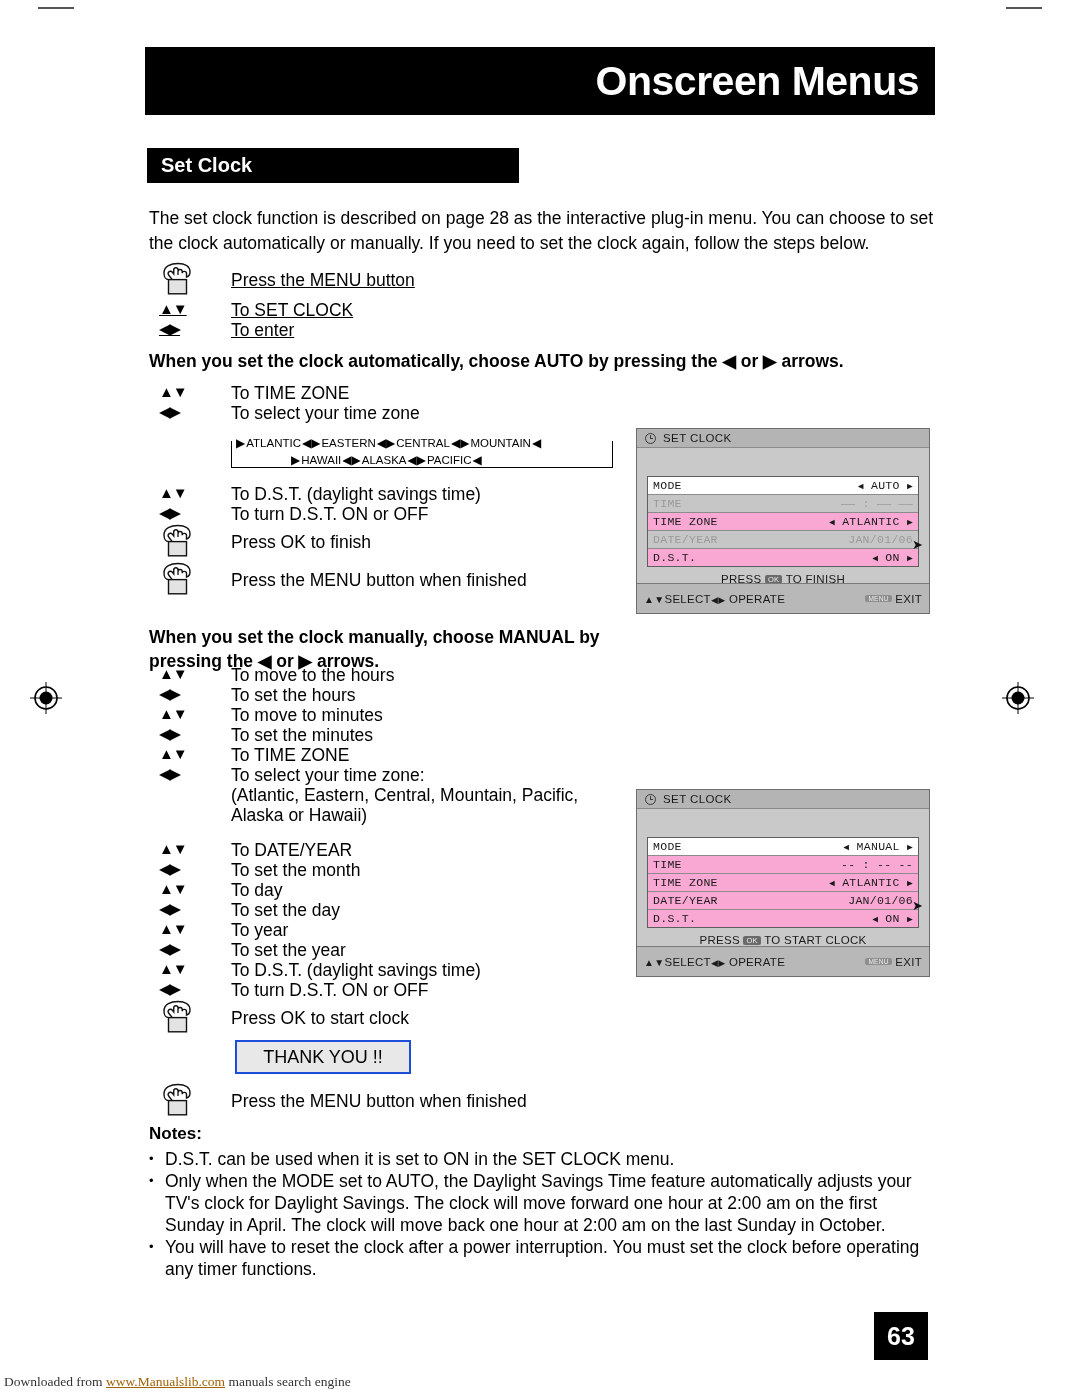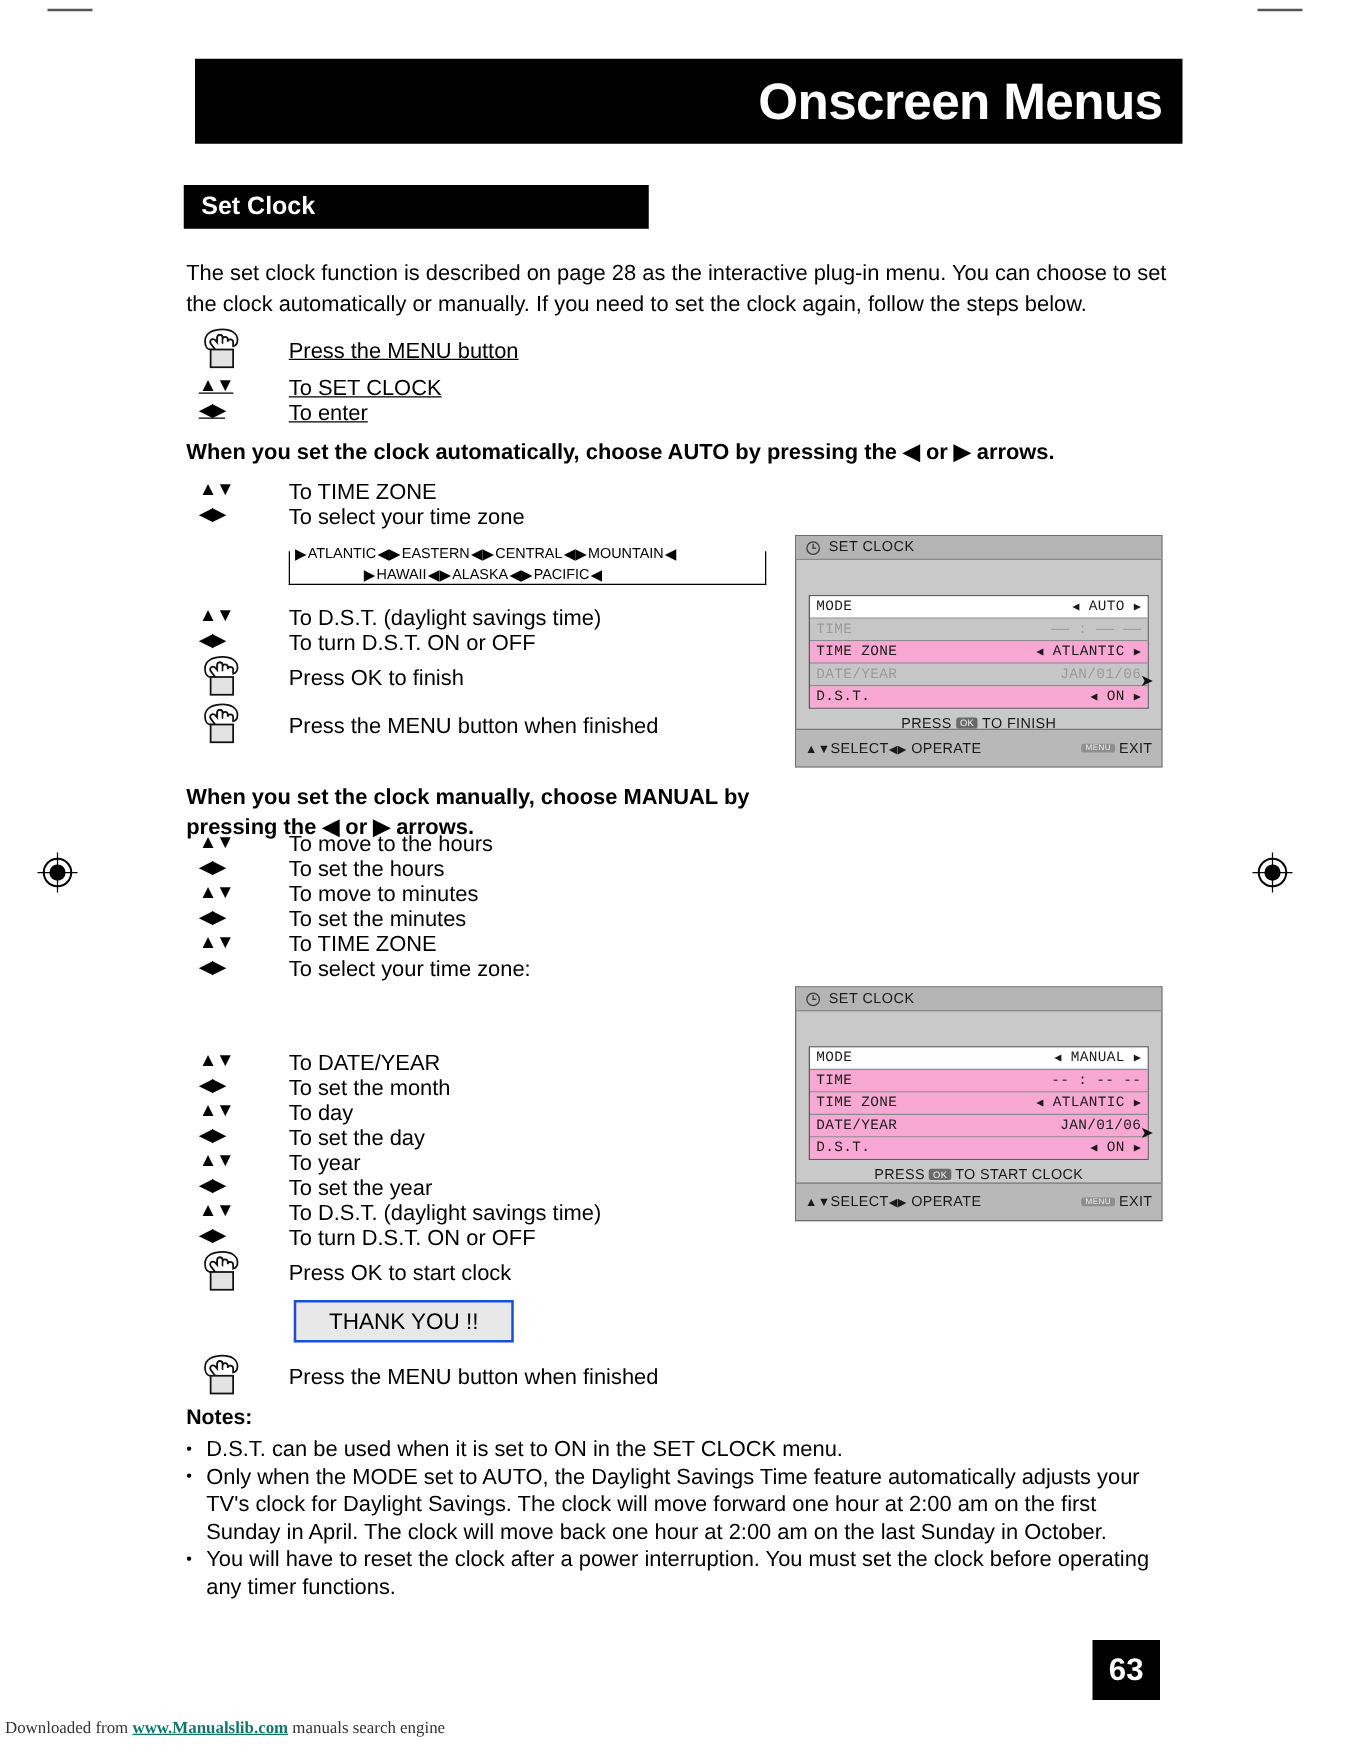--- a/index.html
+++ b/index.html
@@ -30,7 +30,7 @@
   
   #chapter-band {
     position: absolute;
-    left: 156px;
+    left: 145px;
     top: 47px;
     width: 790px;
     height: 68px;

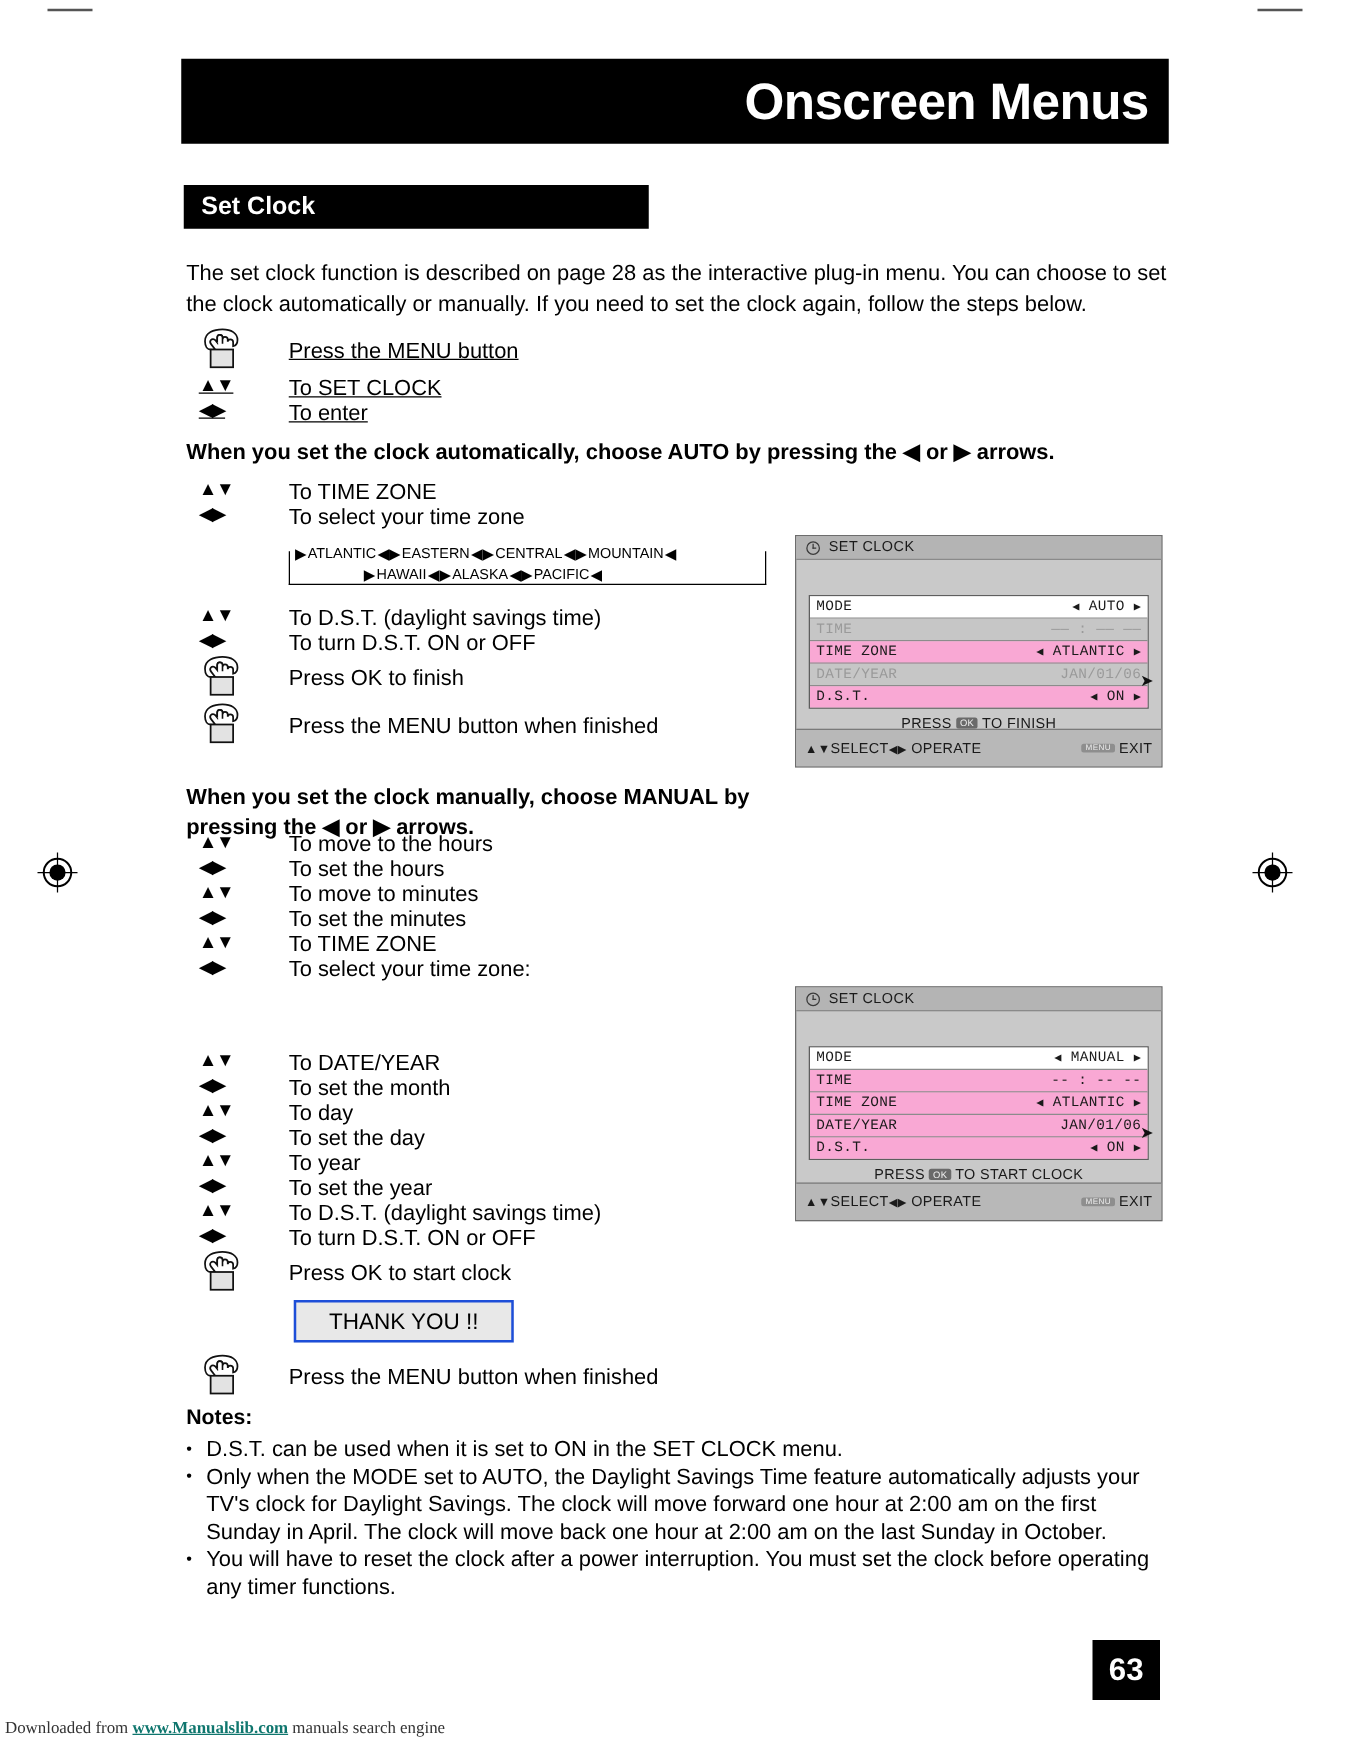--- a/index.html
+++ b/index.html
@@ -516,6 +516,11 @@
       </div>
       <div class="step-text">To select your time zone:</div>
     </div>
+    <div class="step-row" style="margin-bottom: 0px; min-height: 20px;">
+      <div class="step-icon"></div>
+      <div class="step-text">(Atlantic, Eastern, Central, Mountain, Pacific,
+Alaska or Hawaii)</div>
+    </div>
   </div>
 
 <div class="steps" id="steps-5">

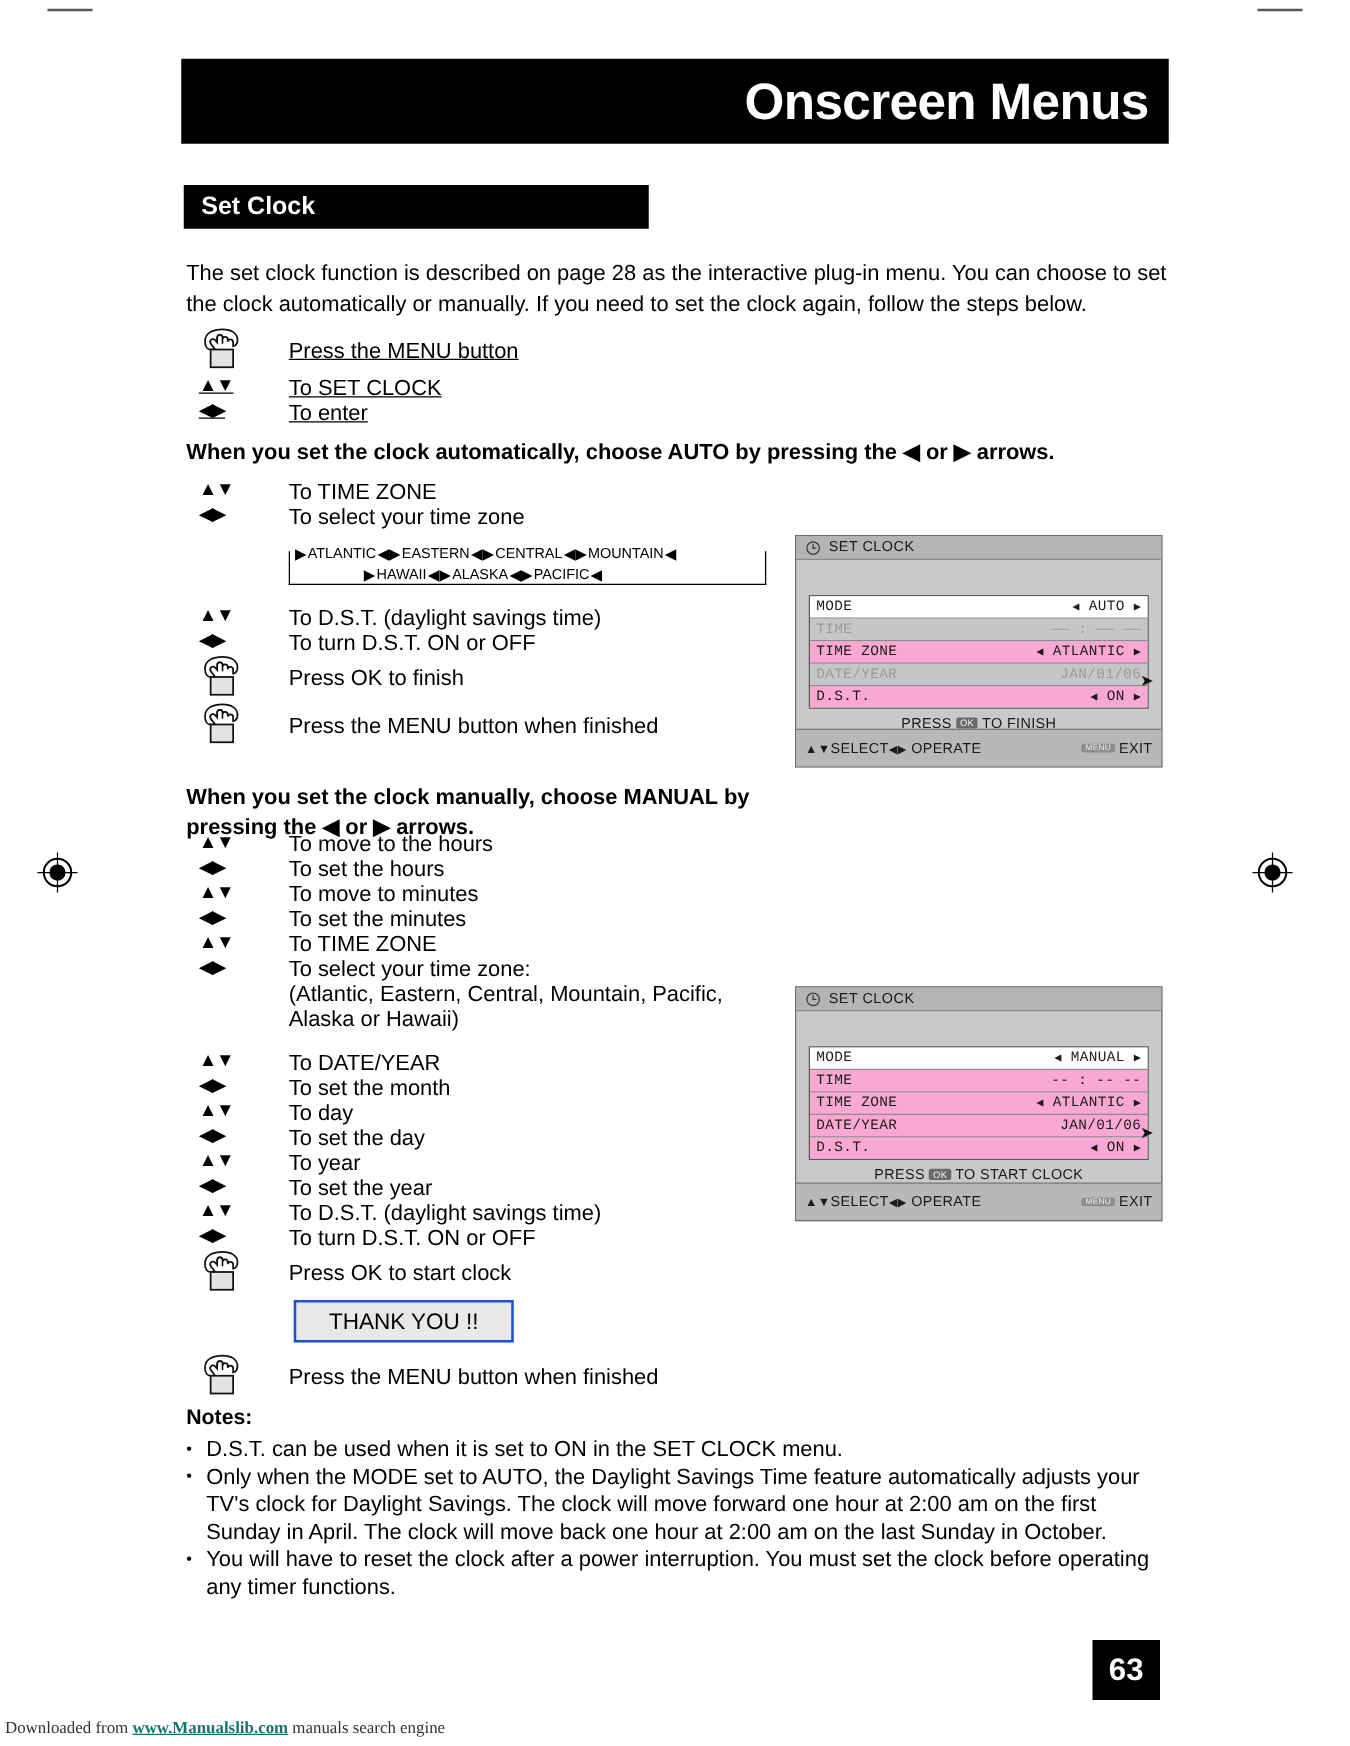--- a/index.html
+++ b/index.html
@@ -220,9 +220,8 @@
     color: #333;
   }
   #download-footer .lnk {
-    color: #0f766e;
+    color: #a16207;
     text-decoration: underline;
-    font-weight: bold;
   }
 
   

